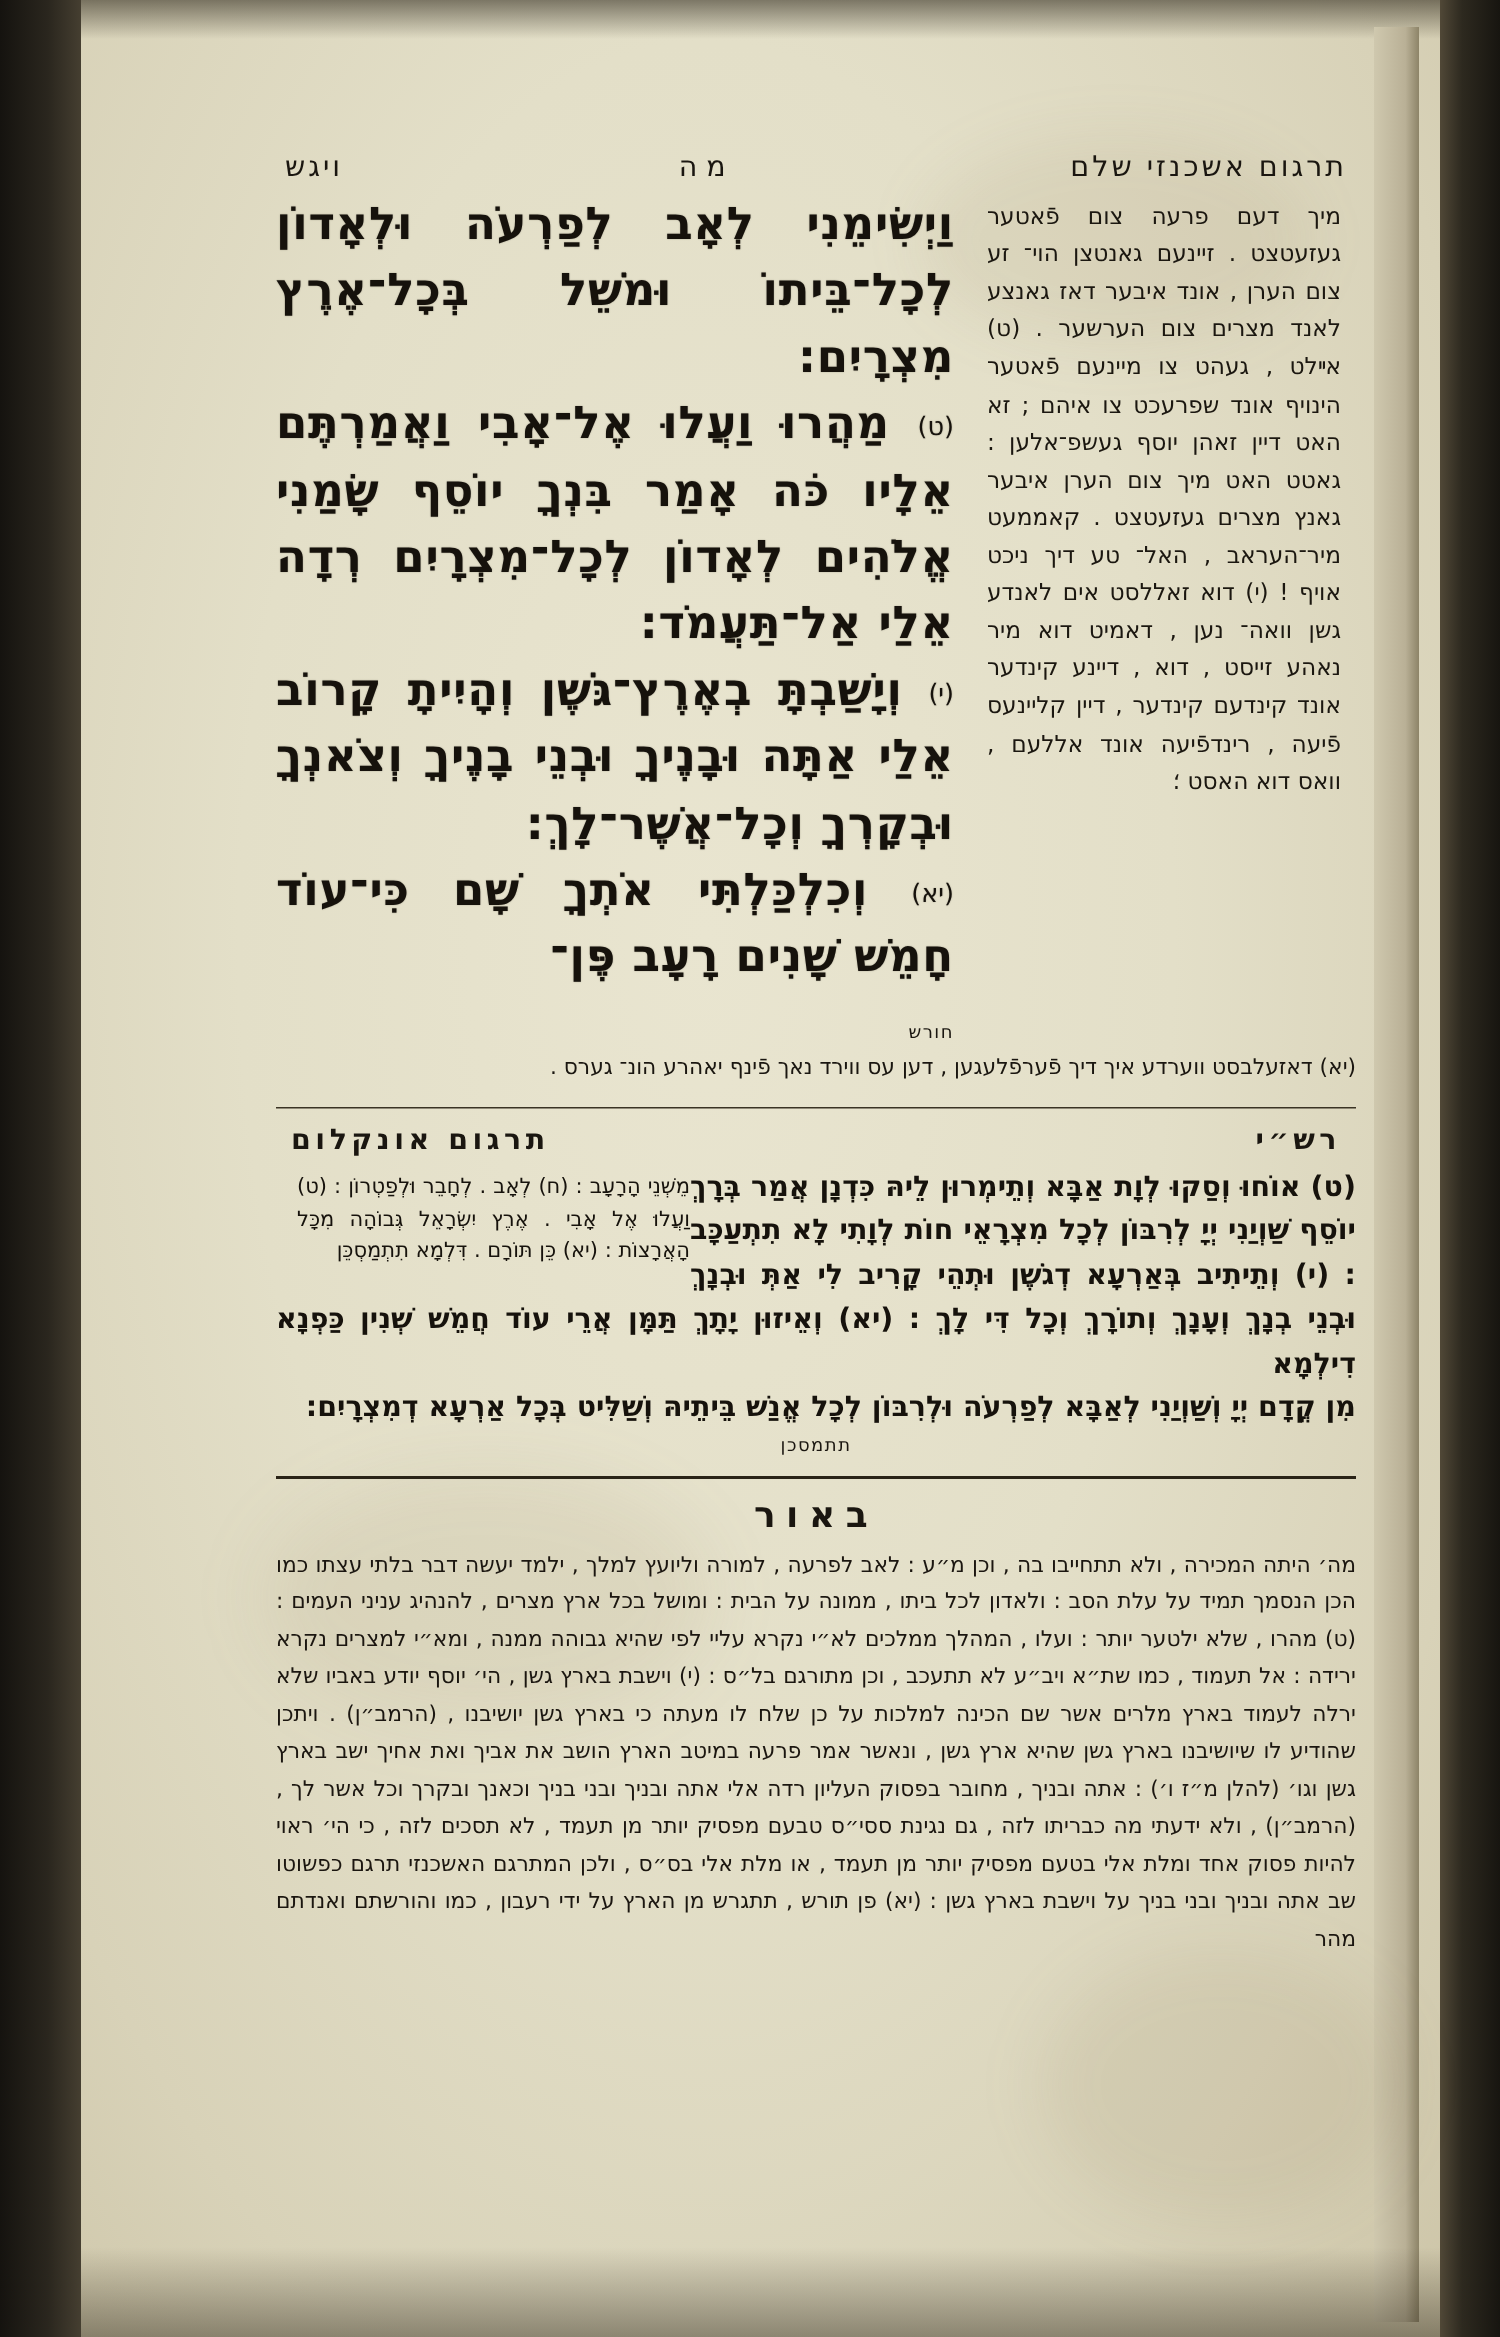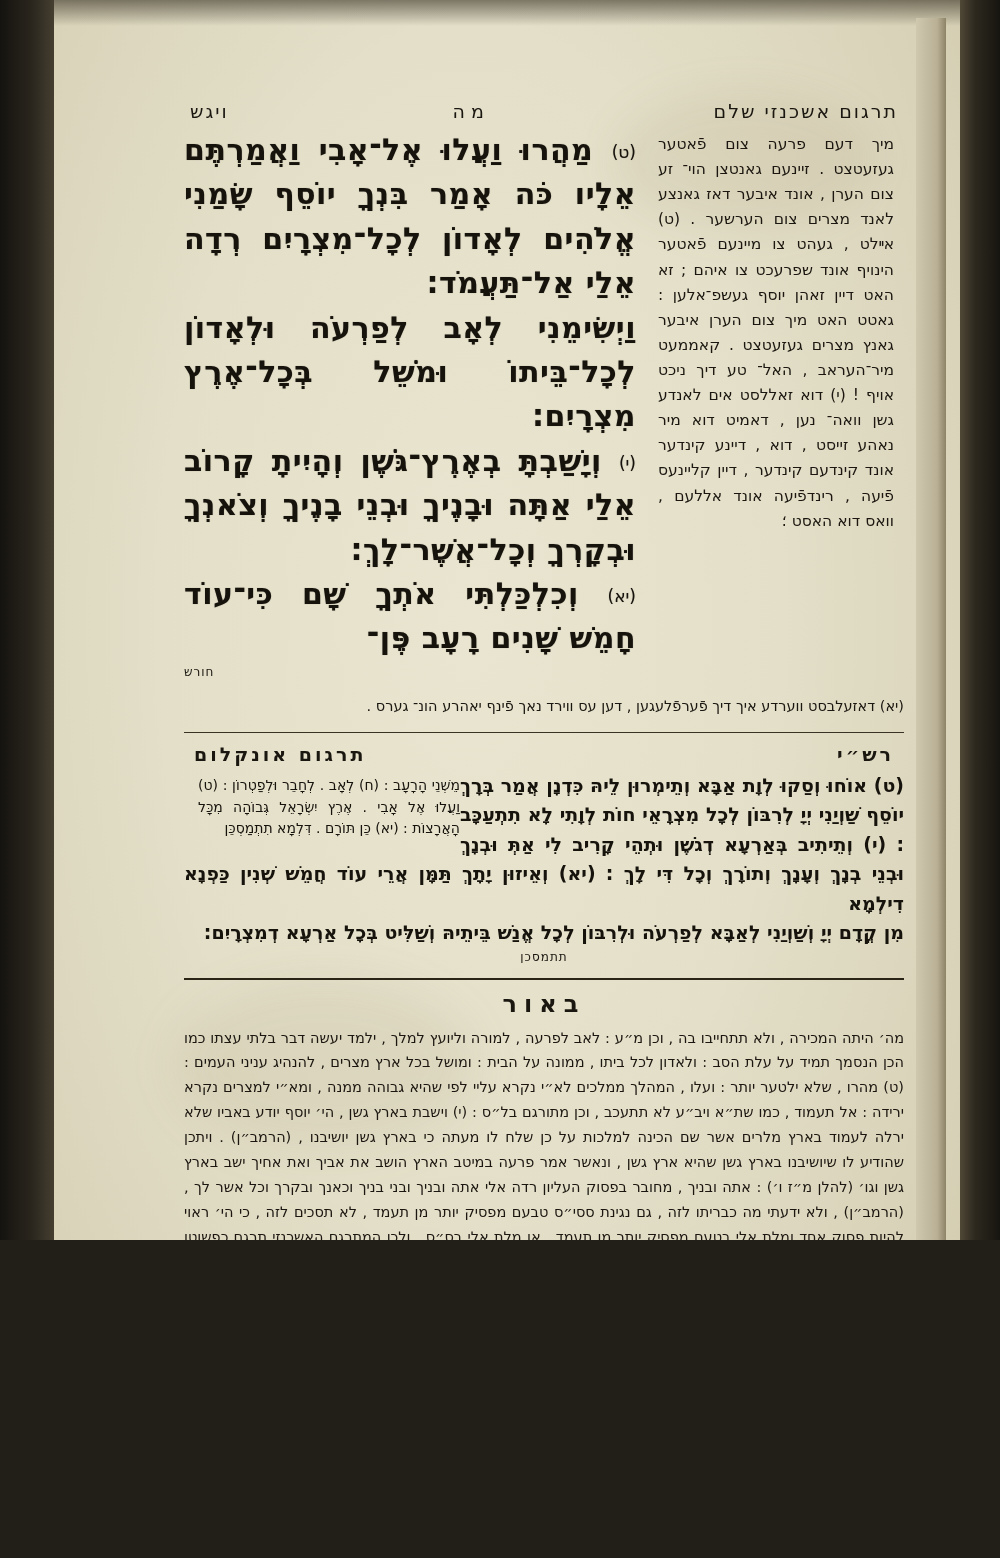--- a/index.html
+++ b/index.html
@@ -18,7 +18,7 @@
   .scan {
     position: relative;
     width: 1000px;
-    height: 1240px;
+    height: 1558px;
     background: #ef4444;
     overflow: hidden;
   }

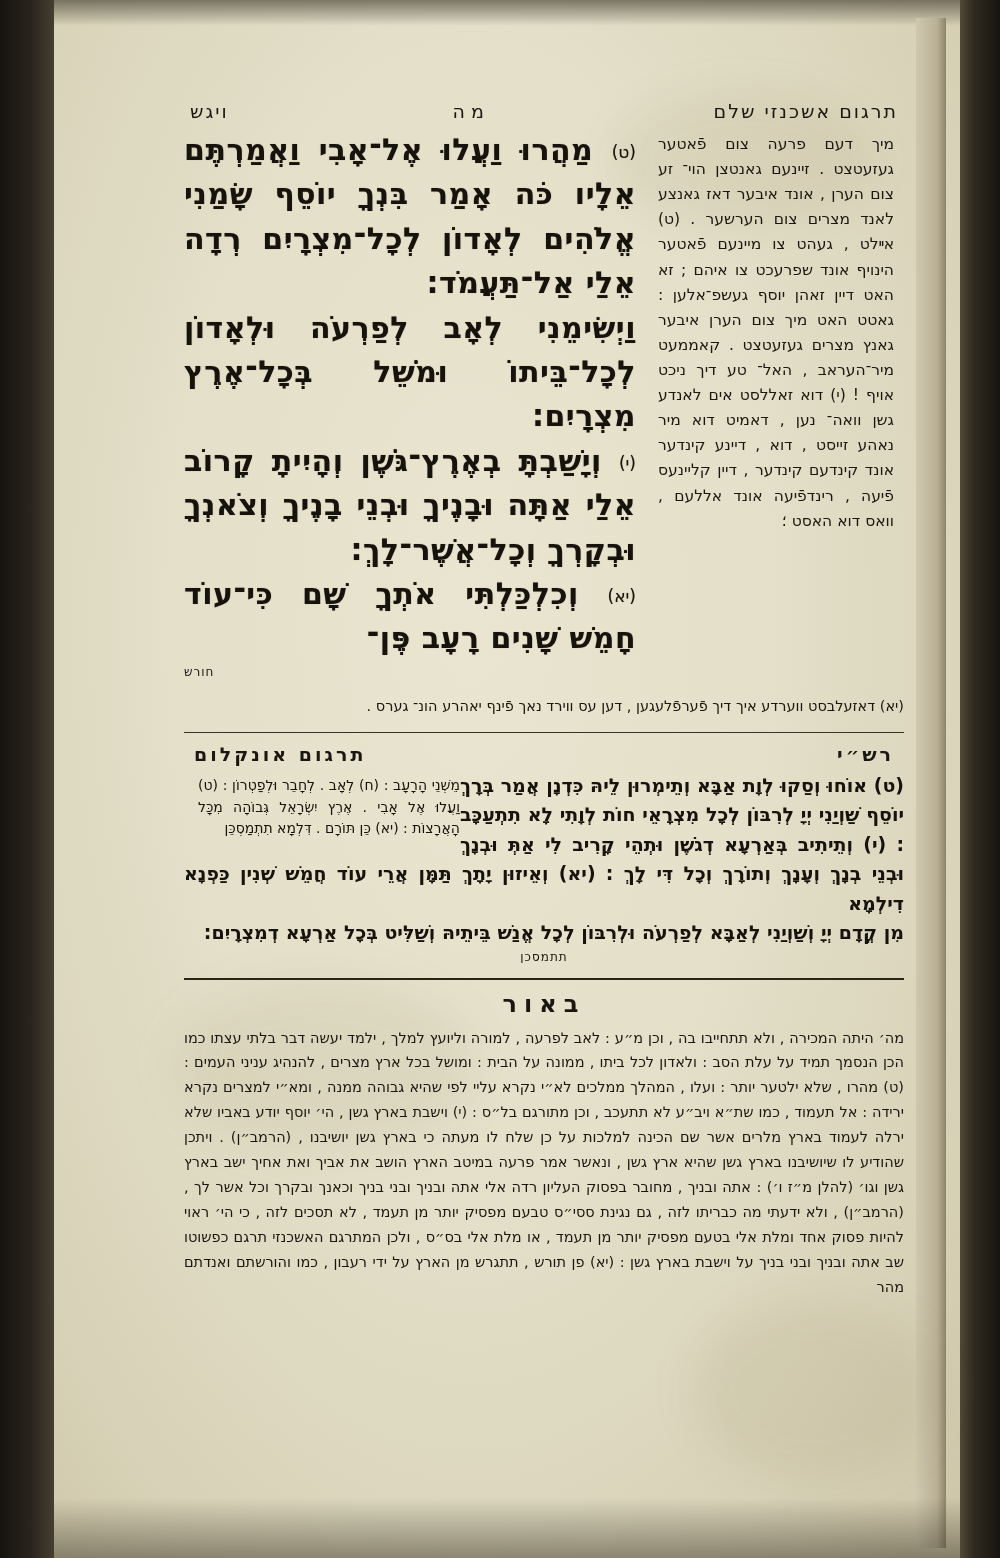--- a/index.html
+++ b/index.html
@@ -246,11 +246,11 @@
       <div class="top-block">
 
         <div class="col-main">
+          <div class="main-verse">וַיְשִׂימֵנִי לְאָב לְפַרְעֹה וּלְאָדוֹן לְכָל־בֵּיתוֹ וּמֹשֵׁל בְּכָל־אֶרֶץ מִצְרָיִם:</div>
           <div class="main-verse">
             <span class="vnum">(ט)</span>
             <span>מַהֲרוּ וַעֲלוּ אֶל־אָבִי וַאֲמַרְתֶּם אֵלָיו כֹּה אָמַר בִּנְךָ יוֹסֵף שָׂמַנִי אֱלֹהִים לְאָדוֹן לְכָל־מִצְרָיִם רְדָה אֵלַי אַל־תַּעֲמֹד:</span>
           </div>
-          <div class="main-verse">וַיְשִׂימֵנִי לְאָב לְפַרְעֹה וּלְאָדוֹן לְכָל־בֵּיתוֹ וּמֹשֵׁל בְּכָל־אֶרֶץ מִצְרָיִם:</div>
           <div class="main-verse">
             <span class="vnum">(י)</span>
             <span>וְיָשַׁבְתָּ בְאֶרֶץ־גֹּשֶׁן וְהָיִיתָ קָרוֹב אֵלַי אַתָּה וּבָנֶיךָ וּבְנֵי בָנֶיךָ וְצֹאנְךָ וּבְקָרְךָ וְכָל־אֲשֶׁר־לָךְ:</span>

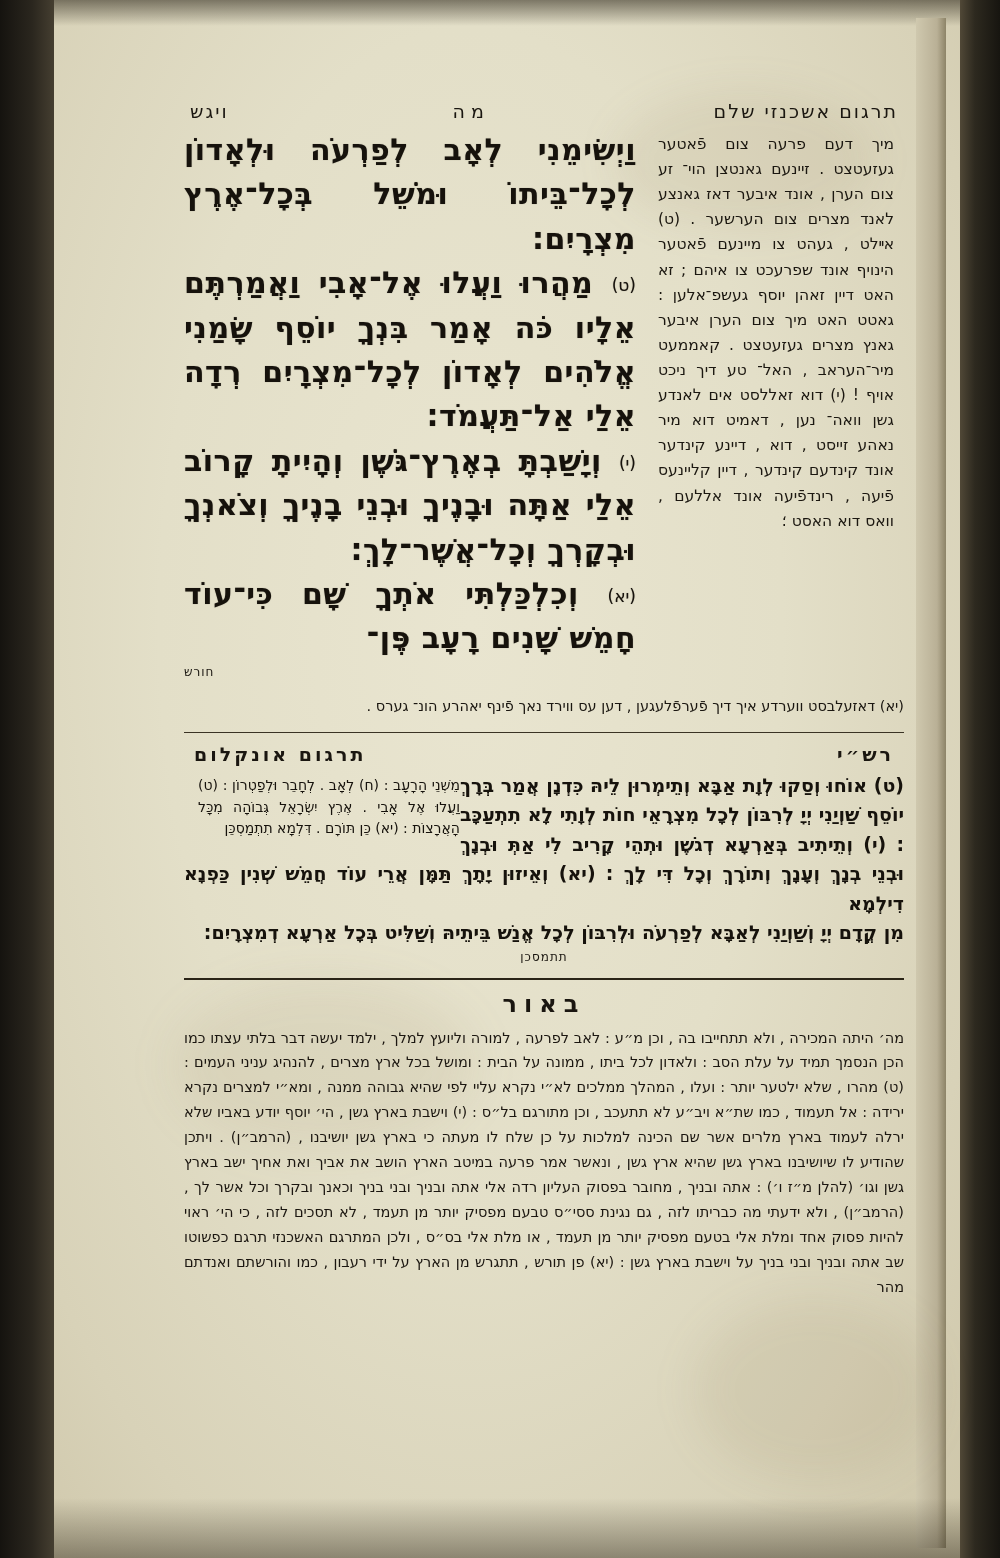--- a/index.html
+++ b/index.html
@@ -133,9 +133,9 @@
 
   .catchword {
     direction: rtl;
-    text-align: left;
+    text-align: right;
     font-size: 12px;
-    margin-top: 4px;
+    margin-top: 20px;
     letter-spacing: 1px;
   }
 

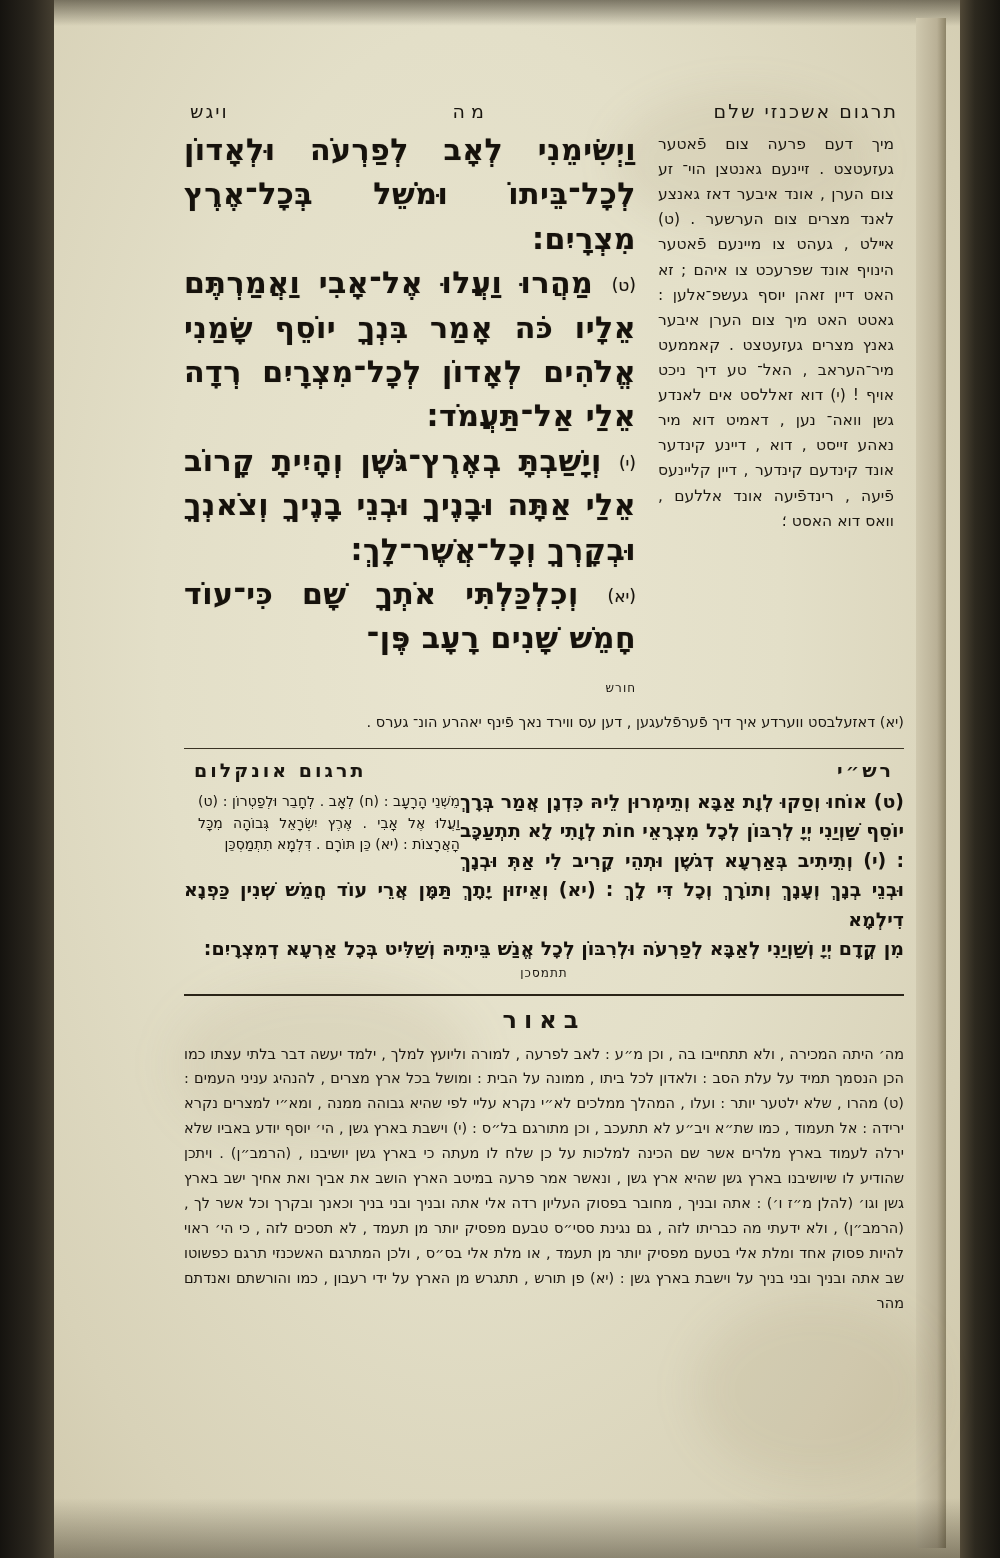--- a/index.html
+++ b/index.html
@@ -145,7 +145,7 @@
     text-align: justify;
     font-size: 14.5px;
     line-height: 1.6;
-    margin-top: 16px;
+    margin-top: 6px;
     padding-left: 4px;
   }
 

